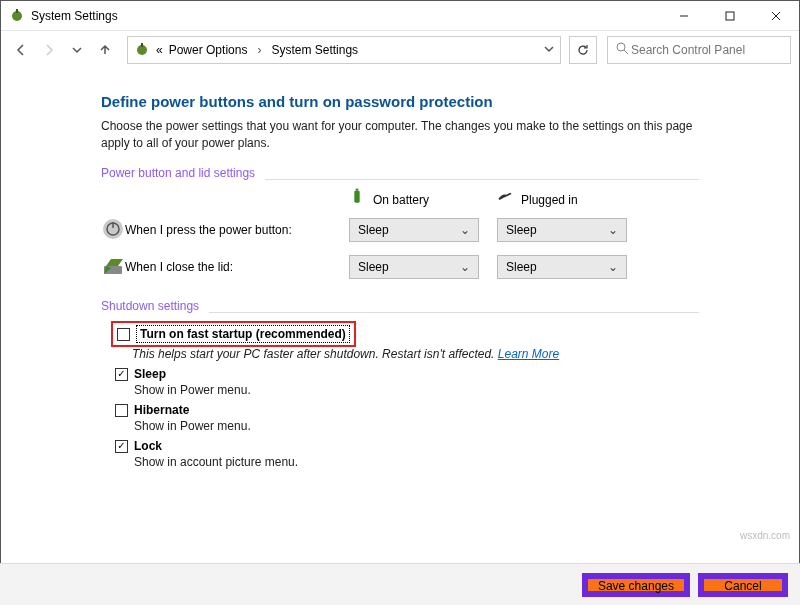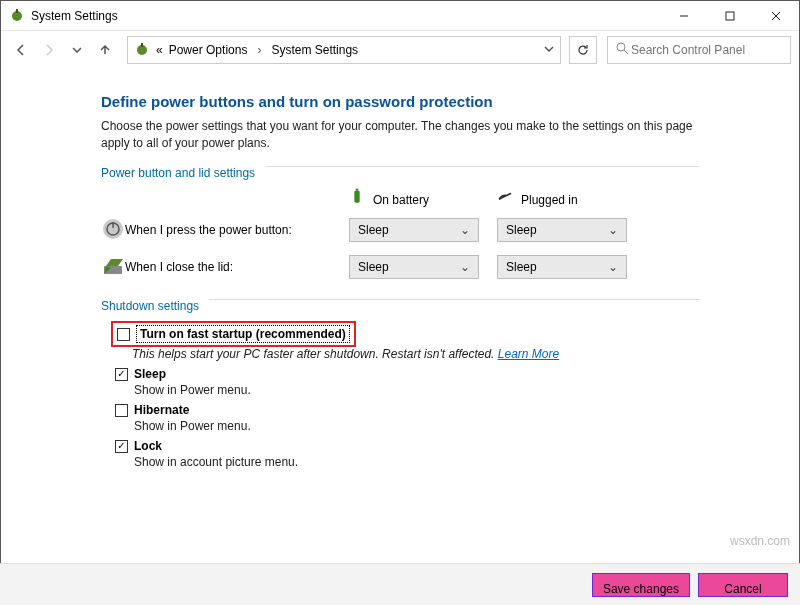--- a/index.html
+++ b/index.html
@@ -93,8 +93,8 @@
     line-height: 1.4;
   }
   .section-header {
-    display: flex; align-items: flex-start;
-    font-size: 12px; color: #0369a1;
+    display: flex; align-items: flex-end;
+    font-size: 12px; color: #8b5cf6;
     margin: 6px 0 8px 0;
   }
   .section-header .line {

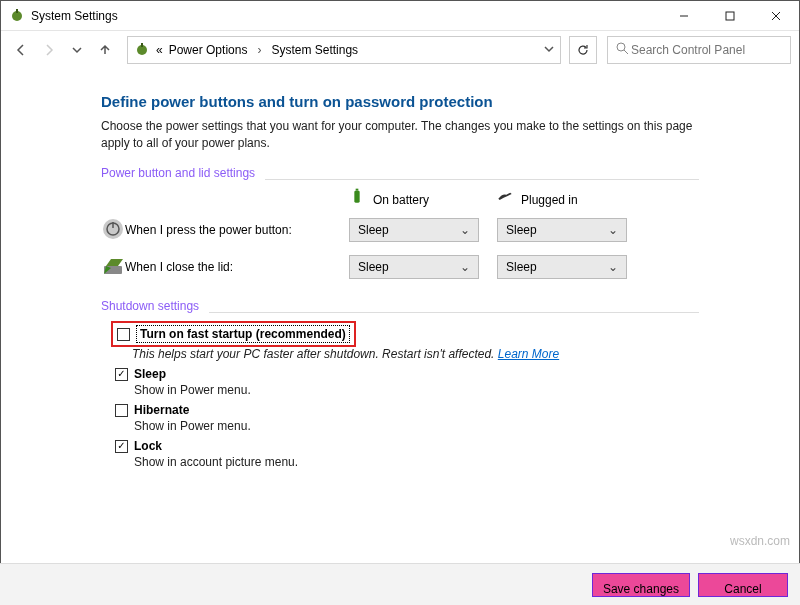--- a/index.html
+++ b/index.html
@@ -164,8 +164,8 @@
   }
   .watermark {
     position: absolute;
-    right: 10px; bottom: 57px;
-    font-size: 12px; color: #bbb;
+    right: 10px; bottom: 64px;
+    font-size: 10px; color: #bbb;
   }
 </style>
 </head>

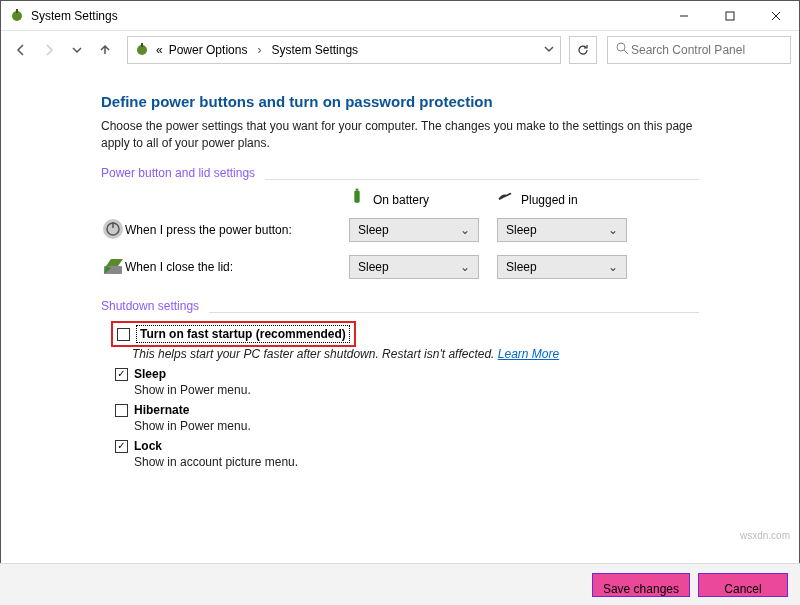--- a/index.html
+++ b/index.html
@@ -156,10 +156,10 @@
   .btn {
     min-width: 90px;
     height: 24px;
-    border: 1px solid #6d28d9;
-    background: #ec4899;
+    border: 6px solid #6d28d9;
+    background: #f97316;
     font-size: 12px;
-    display: flex; align-items: flex-end; justify-content: center;
+    display: flex; align-items: flex-start; justify-content: center;
     padding: 0 10px;
   }
   .watermark {

